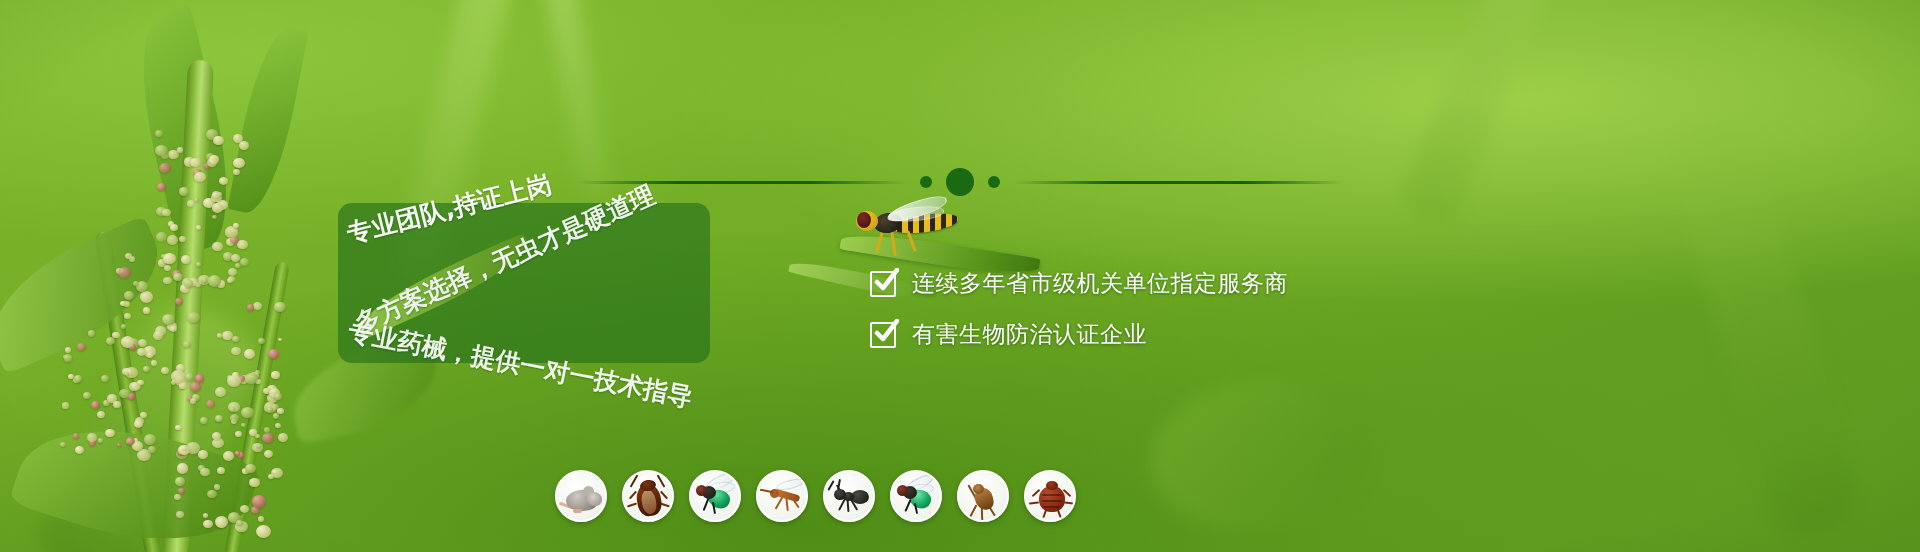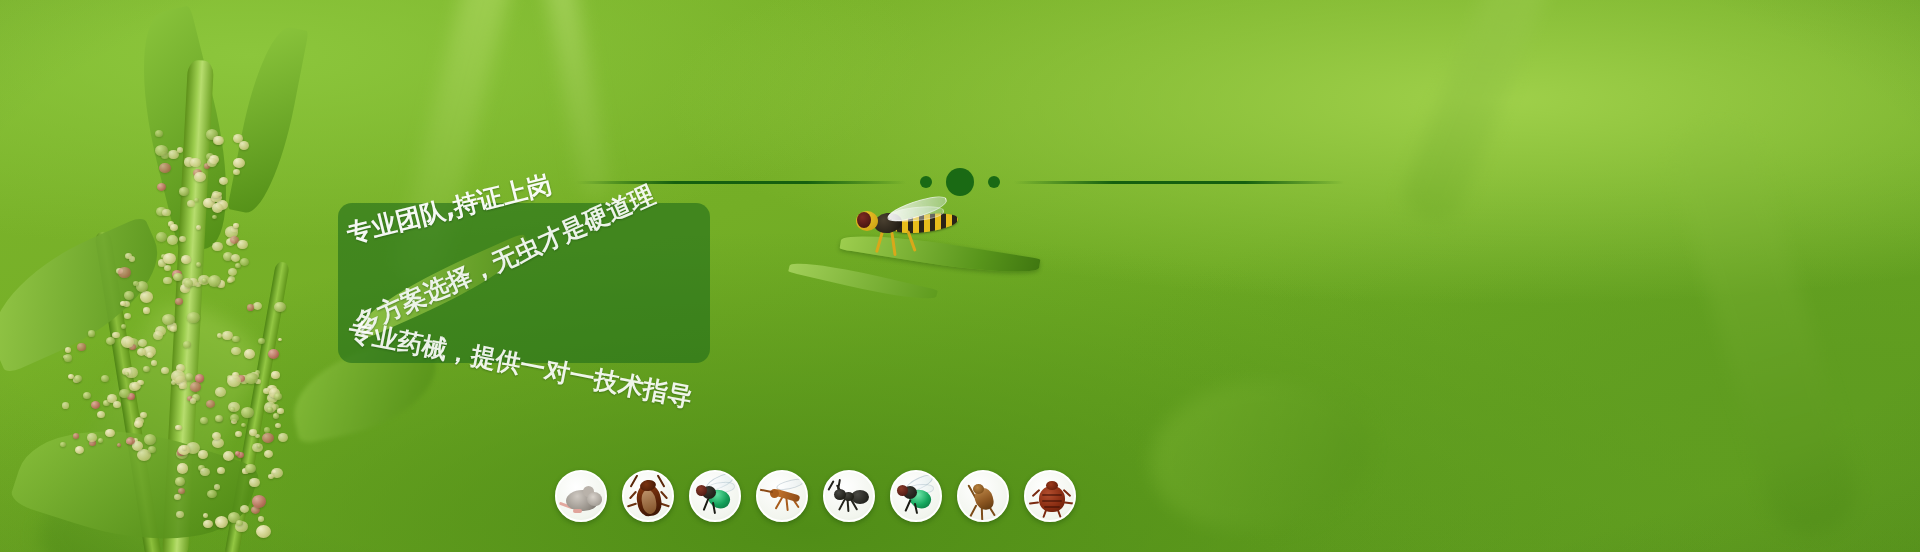--- a/index.html
+++ b/index.html
@@ -558,6 +558,15 @@
   </div>
 
   <div id="bullets">
+    <div class="bullet">
+      <span class="chk">
+        <span class="box"></span>
+        <svg class="tick" viewBox="0 0 26 26" aria-hidden="true">
+          <path d="M4 14 L10 20 L24 2" fill="none" stroke="#ffffff" stroke-width="4.5" stroke-linecap="round" stroke-linejoin="round"></path>
+        </svg>
+      </span>
+      <span class="txt">连续多年省市级机关单位指定服务商</span>
+    </div>
   </div>
 
   <div id="pests">

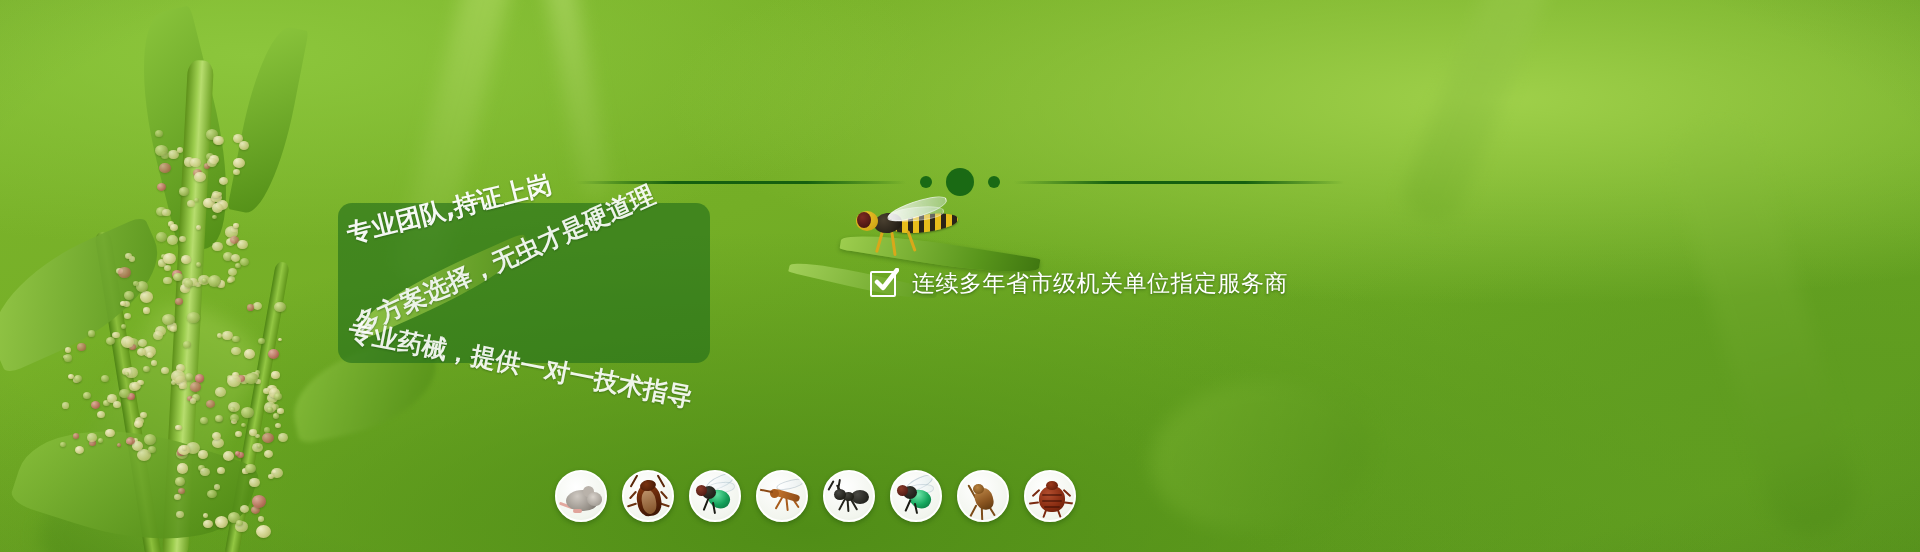--- a/index.html
+++ b/index.html
@@ -567,6 +567,15 @@
       </span>
       <span class="txt">连续多年省市级机关单位指定服务商</span>
     </div>
+    <div class="bullet">
+      <span class="chk">
+        <span class="box"></span>
+        <svg class="tick" viewBox="0 0 26 26" aria-hidden="true">
+          <path d="M4 14 L10 20 L24 2" fill="none" stroke="#ffffff" stroke-width="4.5" stroke-linecap="round" stroke-linejoin="round"></path>
+        </svg>
+      </span>
+      <span class="txt">有害生物防治认证企业</span>
+    </div>
   </div>
 
   <div id="pests">

